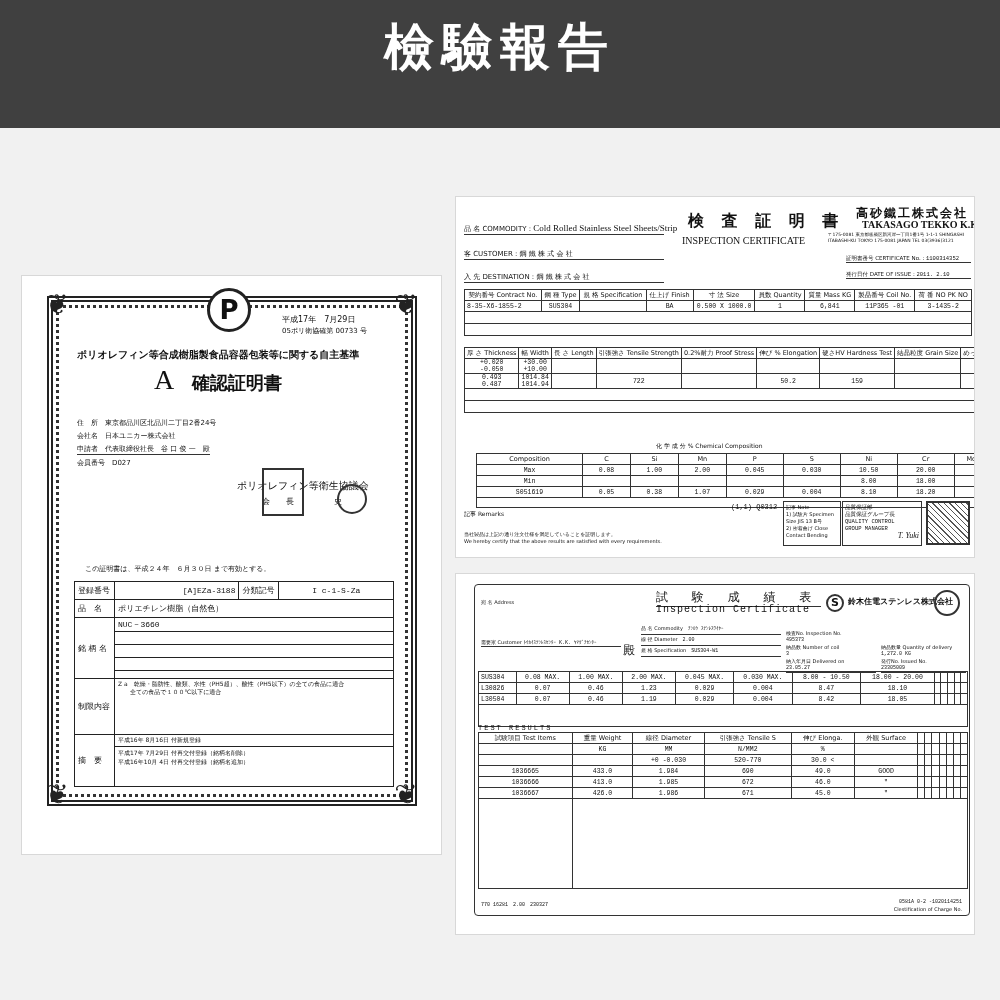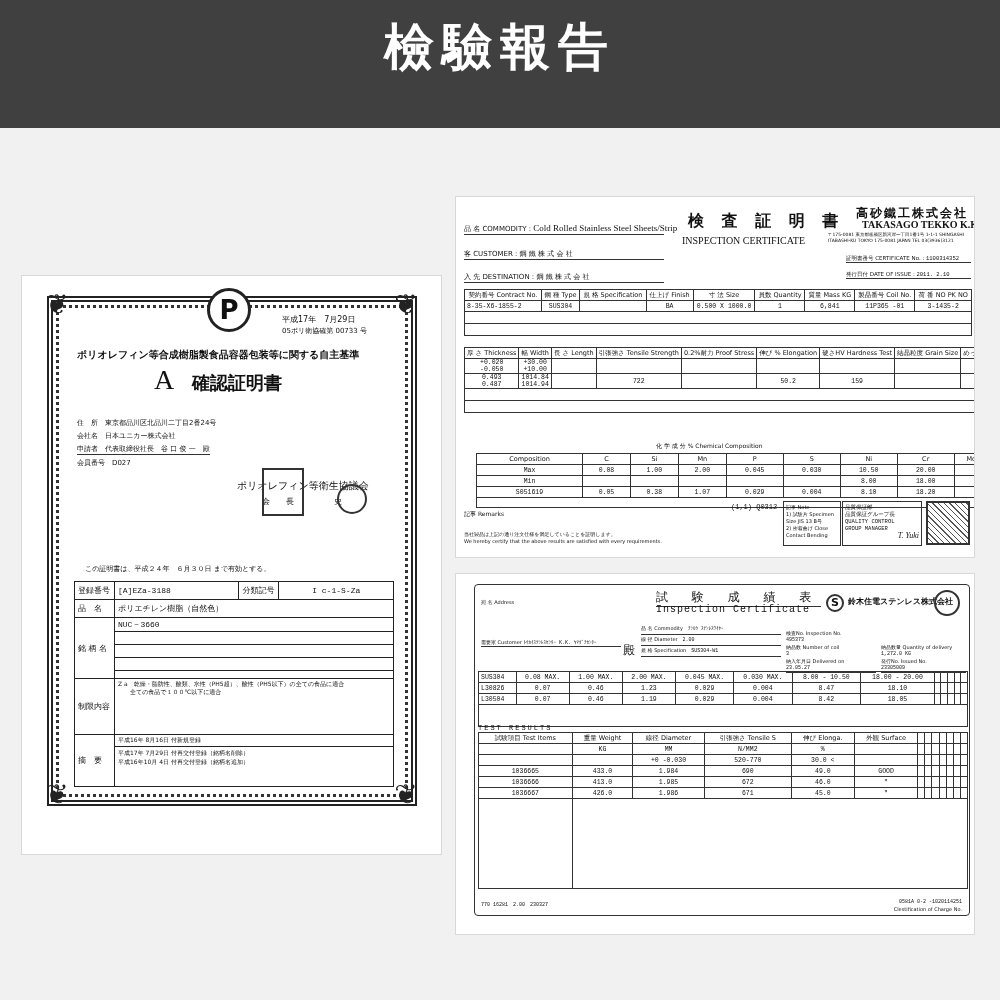--- a/index.html
+++ b/index.html
@@ -65,7 +65,7 @@
     <tbody>
         <tr>
       <td style="width:40px">登録番号</td>
-      <td style="text-align:left" class="mono">[A]EZa-3188</td>
+      <td style="text-align:right" class="mono">[A]EZa-3188</td>
       <td style="width:40px">分類記号</td>
       <td style="text-align:center" class="mono">I c-1-S-Za</td>
     </tr>

